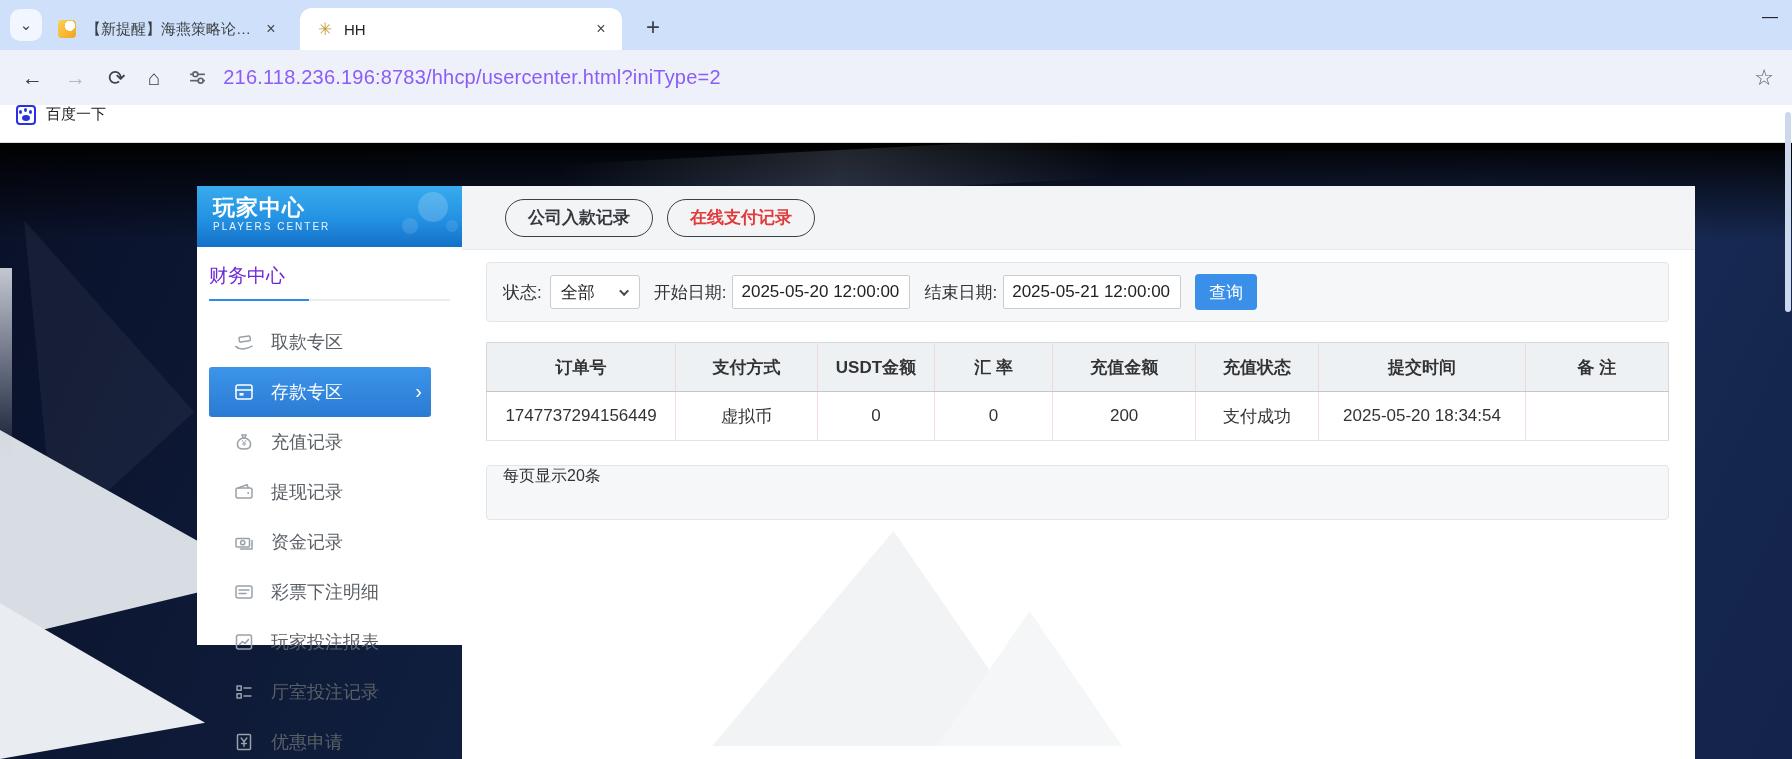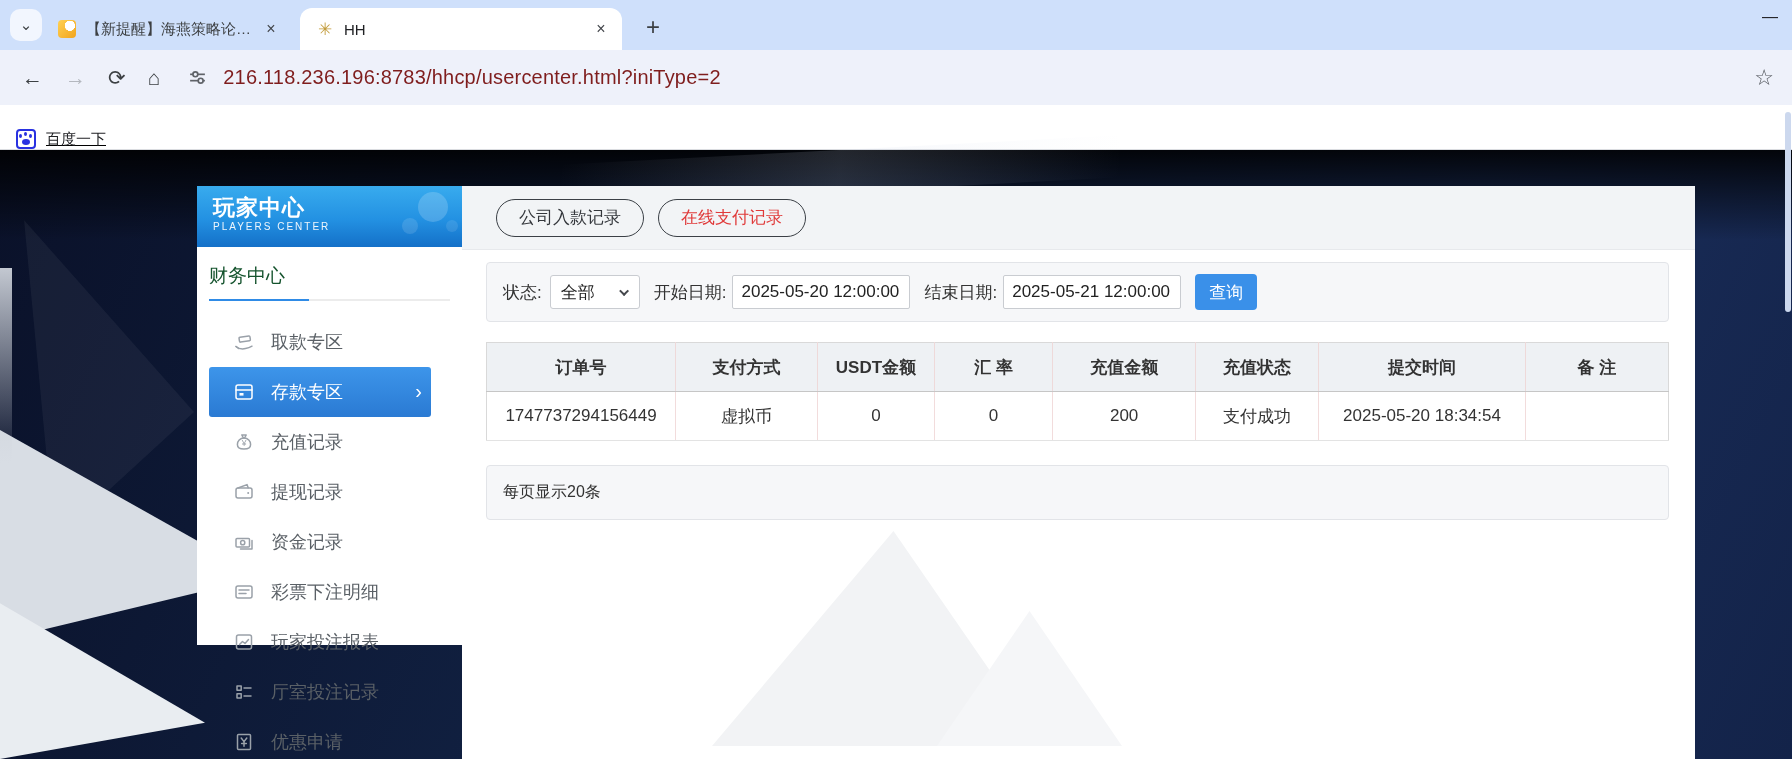--- a/index.html
+++ b/index.html
@@ -31,7 +31,7 @@
   .nav-ic { font-size:21px; color:#3c4043; margin-left:22px; }
   .nav-ic.disabled { color:#b4b8bf; }
   .tune { margin-left:28px; display:flex; }
-  .urltext { margin-left:16px; font-size:20px; color:#7f1d1d; letter-spacing:.2px; }
+  .urltext { margin-left:16px; font-size:20px; color:#8b5cf6; letter-spacing:.2px; }
   .star { margin-left:auto; margin-right:18px; font-size:22px; color:#51555b; }
 
   .bookmarks { position:absolute; left:0; top:105px; width:1792px; height:45px; background:#fff;

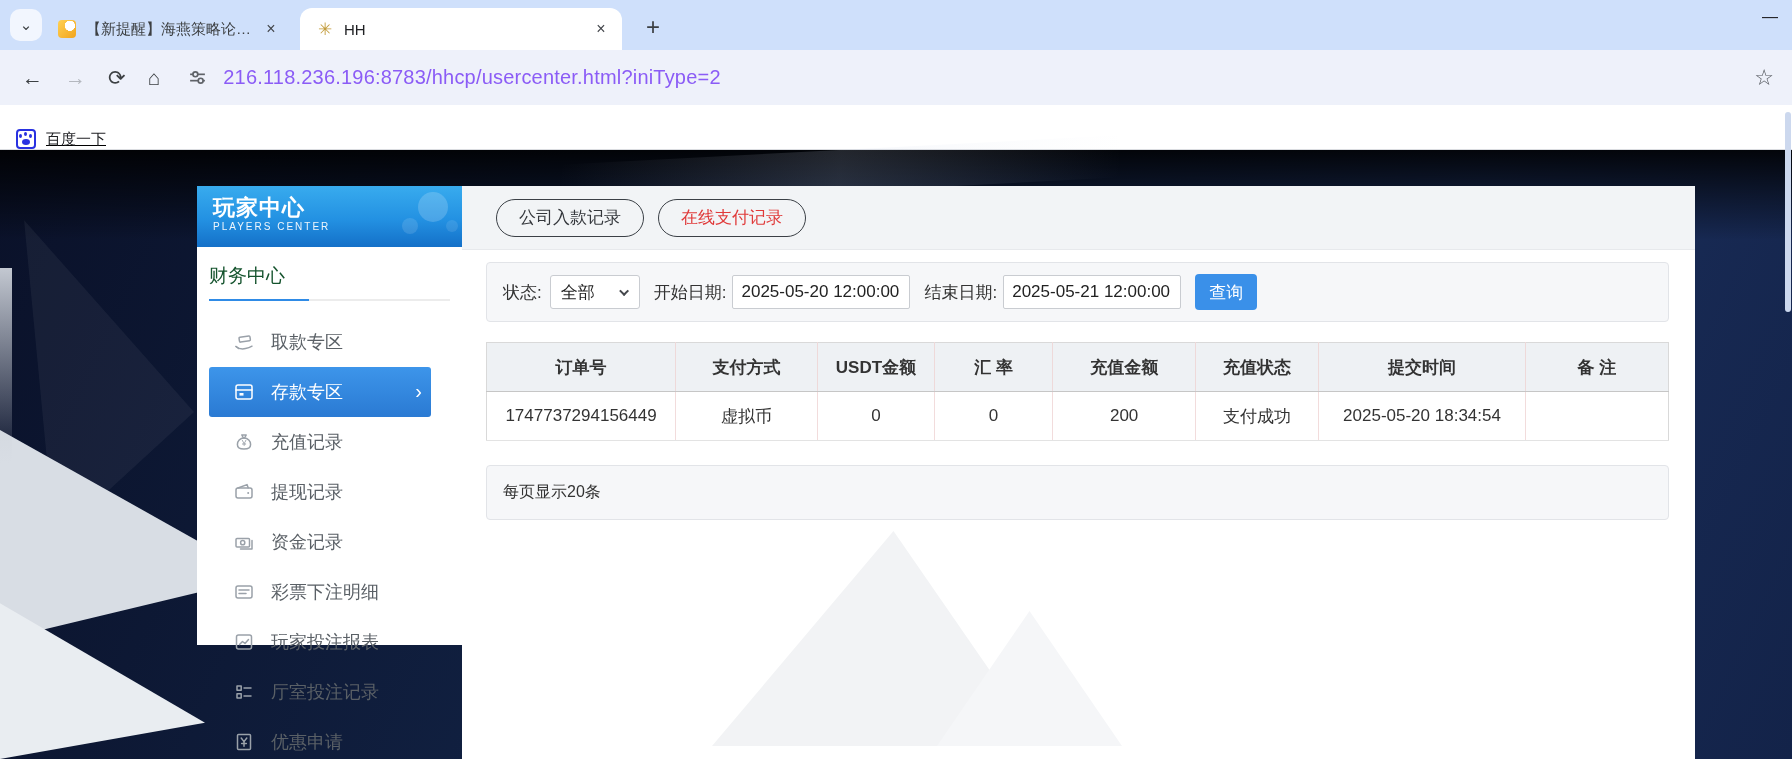--- a/index.html
+++ b/index.html
@@ -34,8 +34,8 @@
   .urltext { margin-left:16px; font-size:20px; color:#8b5cf6; letter-spacing:.2px; }
   .star { margin-left:auto; margin-right:18px; font-size:22px; color:#51555b; }
 
-  .bookmarks { position:absolute; left:0; top:105px; width:1792px; height:45px; background:#fff;
-    border-bottom:1px solid #dadce0; display:flex; align-items:flex-end;text-decoration:underline; }
+  .bookmarks { position:absolute; left:0; top:105px; width:1792px; height:38px; background:#fff;
+    border-bottom:1px solid #dadce0; display:flex; align-items:flex-start; }
   .baidu-ic { position:relative; width:20px; height:20px; margin-left:16px; border:2px solid #2932e1;
     border-radius:4px; background:#fff; }
   .baidu-ic i { position:absolute; background:#2932e1; border-radius:50%; }

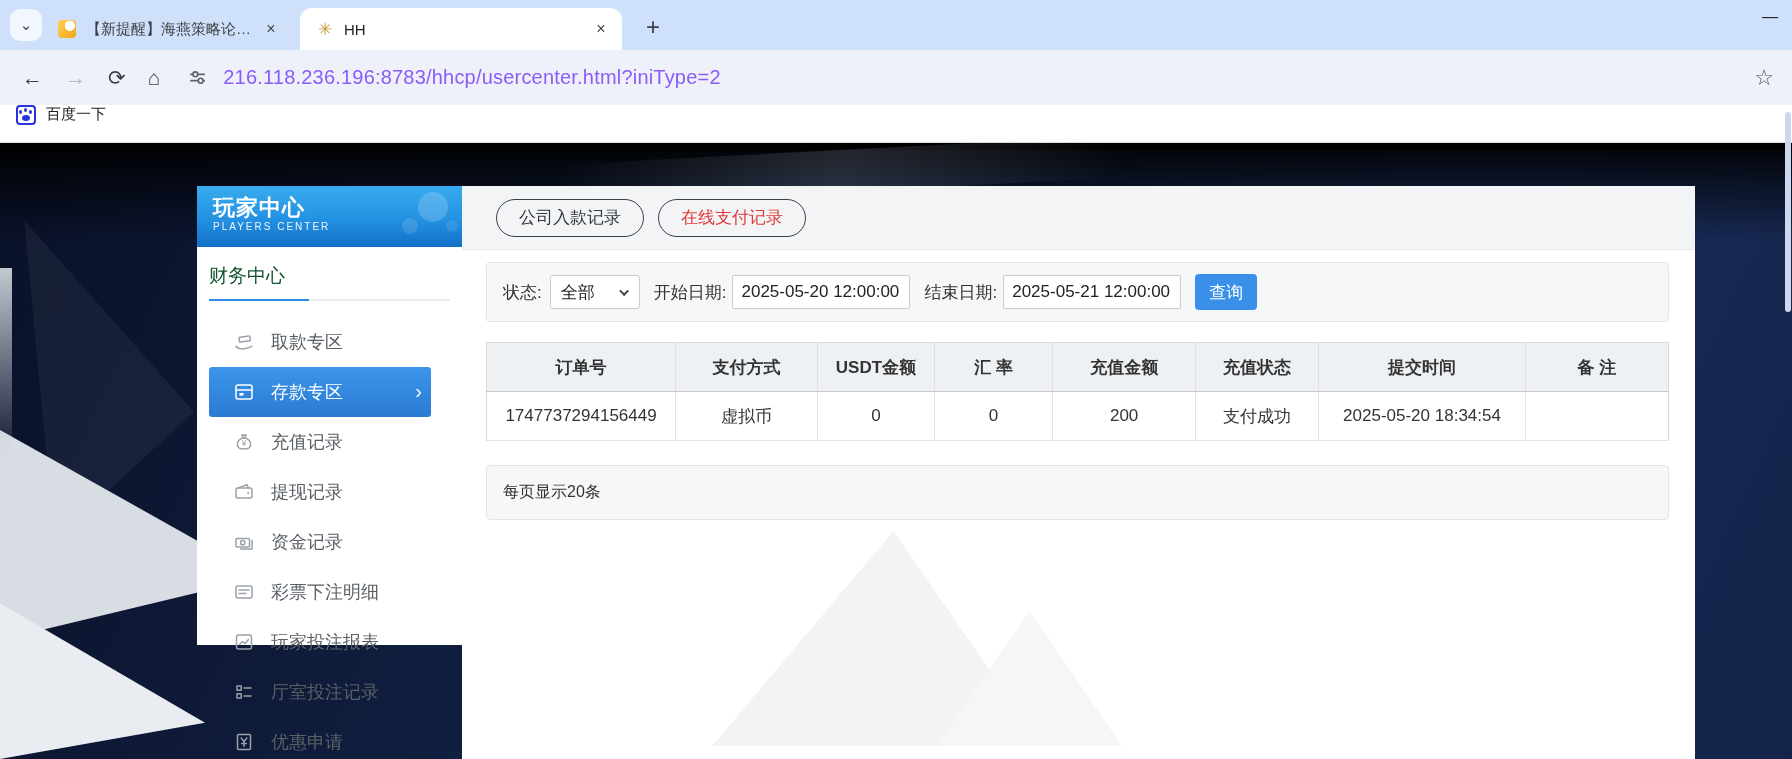--- a/index.html
+++ b/index.html
@@ -98,7 +98,7 @@
   .wm2 { position:absolute; left:475px; top:425px; width:185px; height:135px; background:#f5f6f8;
     clip-path:polygon(50% 0,100% 100%,0 100%); }
   .tabrow { position:relative; height:64px; background:#f2f4f6; border-bottom:1px solid #e7e9ec;
-    display:flex; align-items:center; padding-left:20px; z-index:1; }
+    display:flex; align-items:center; padding-left:29px; z-index:1;font-weight:bold; }
   .pill { height:38px; padding:0 22px; border:1px solid #3b4046; border-radius:20px; background:transparent;
     display:flex; align-items:center; font-size:17px; margin-left:14px; color:#34373c; }
   .pill.red { color:#e03a3a; }

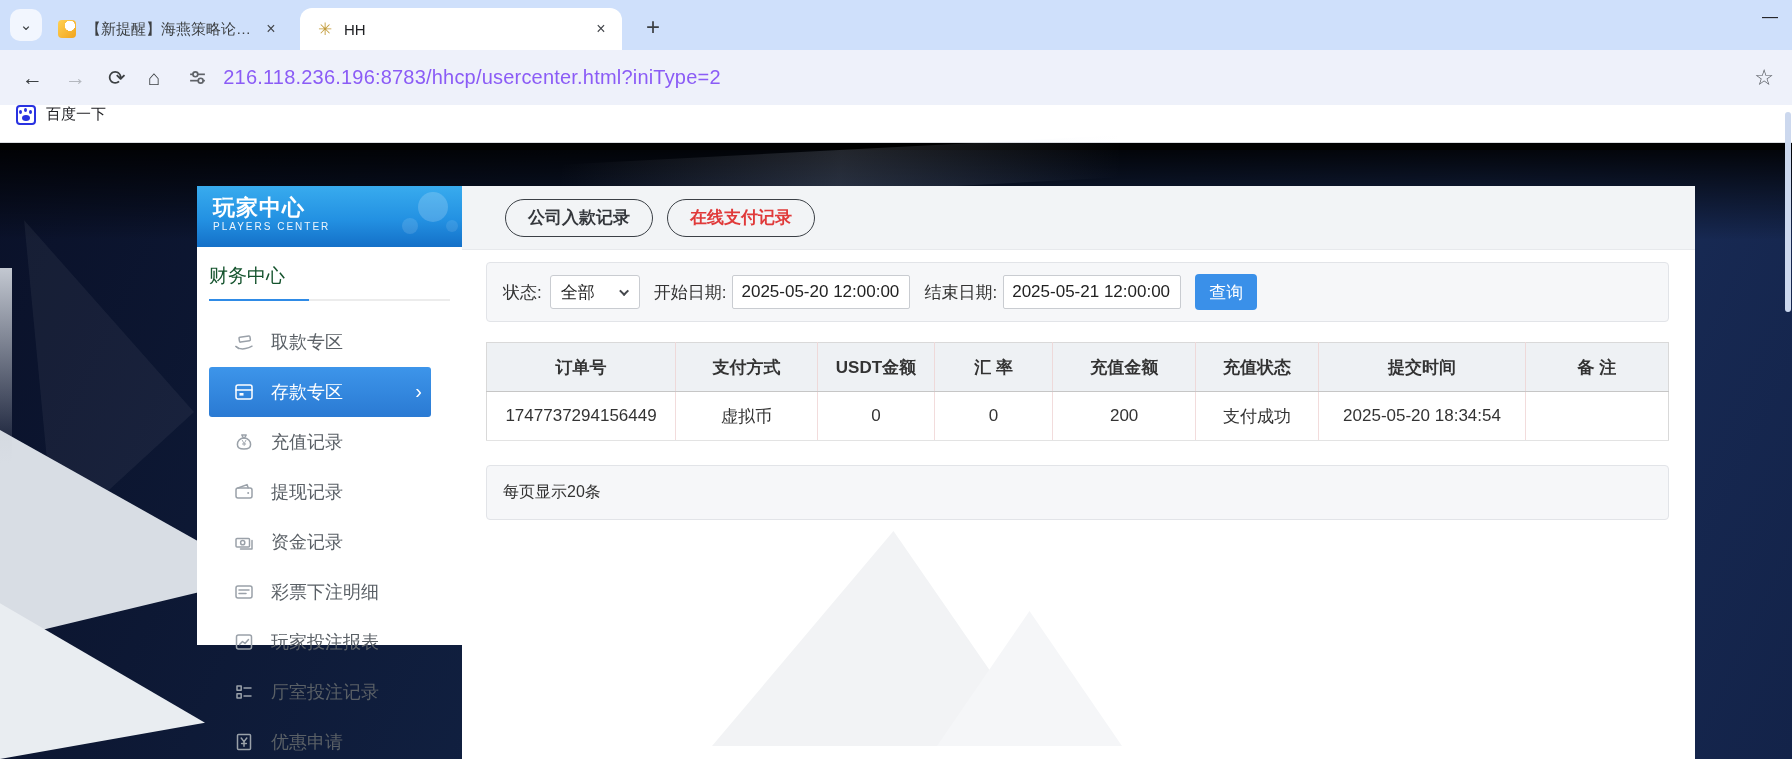--- a/index.html
+++ b/index.html
@@ -76,7 +76,7 @@
     background:rgba(255,255,255,.12); }
   .deco3 { position:absolute; right:4px; top:34px; width:12px; height:12px; border-radius:50%;
     background:rgba(255,255,255,.10); }
-  .fin-title { padding:16px 16px 10px 12px; font-size:19px; color:#14532d; }
+  .fin-title { padding:16px 16px 10px 12px; font-size:19px; color:#6d28d9; }
   .fin-divider { margin-left:12px; width:241px; height:2px; background:#ececec; position:relative; }
   .fin-divider::before { content:""; position:absolute; left:0; top:0; width:100px; height:2px; background:#2f8be6; }
   .menu { margin-top:16px; }

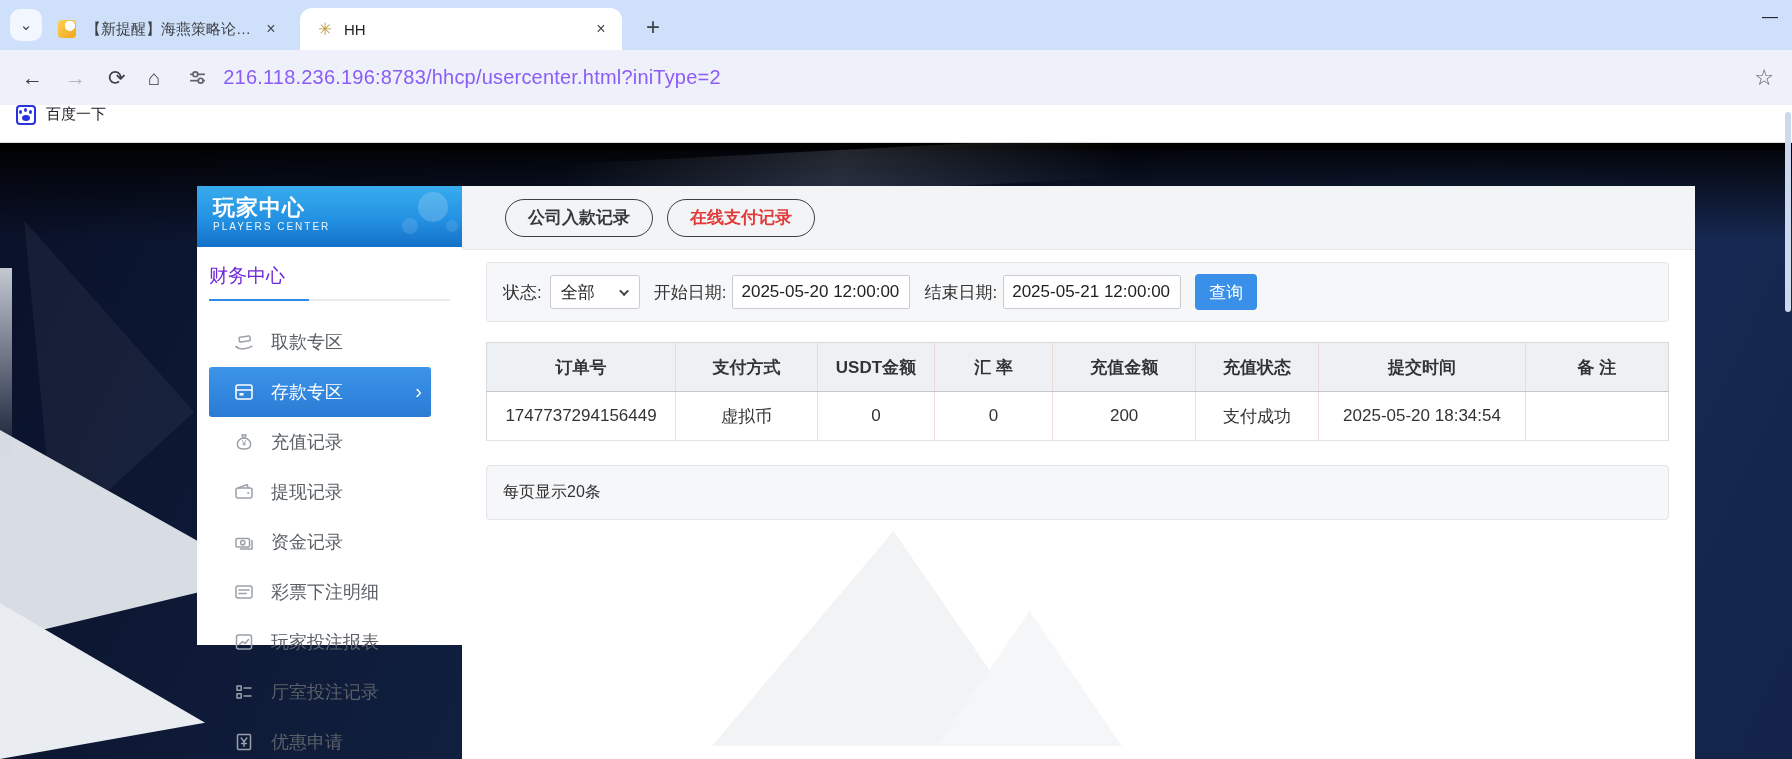--- a/index.html
+++ b/index.html
@@ -126,7 +126,7 @@
   td.order-no { font-size:18px; padding:0 2px; }
 
   .pager { height:55px; margin-top:24px; background:#f6f7f9; border:1px solid #e2e4e8; border-radius:4px;
-    display:flex; align-items:center; padding:0 16px; font-size:16px; color:#333; }
+    display:flex; align-items:flex-start; padding:0 16px; font-size:16px; color:#333; }
   .pager .right { margin-left:auto; display:flex; align-items:center; gap:11px; }
   .plink { color:#2e79d5; }
   .pcur { min-width:20px; height:24px; padding:0 4px; background:#d8e6fa; border:1px solid #8fb3e2;

